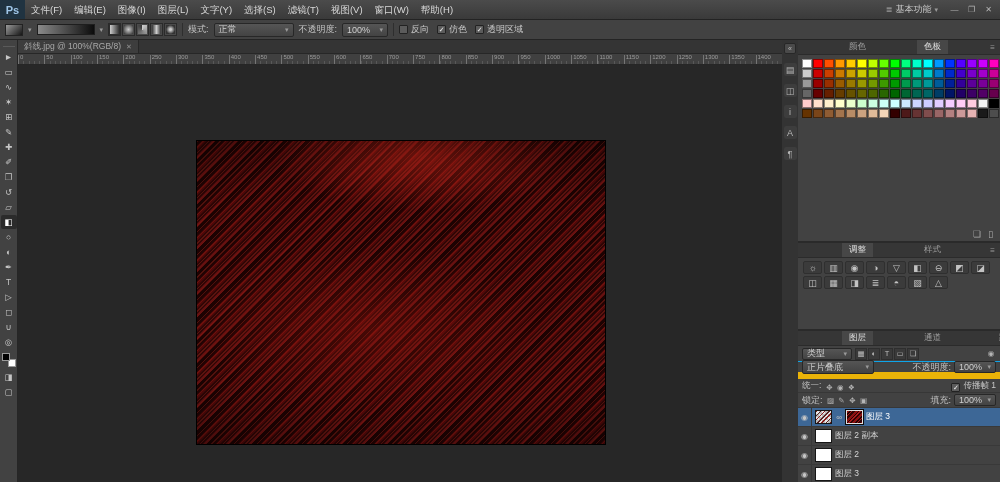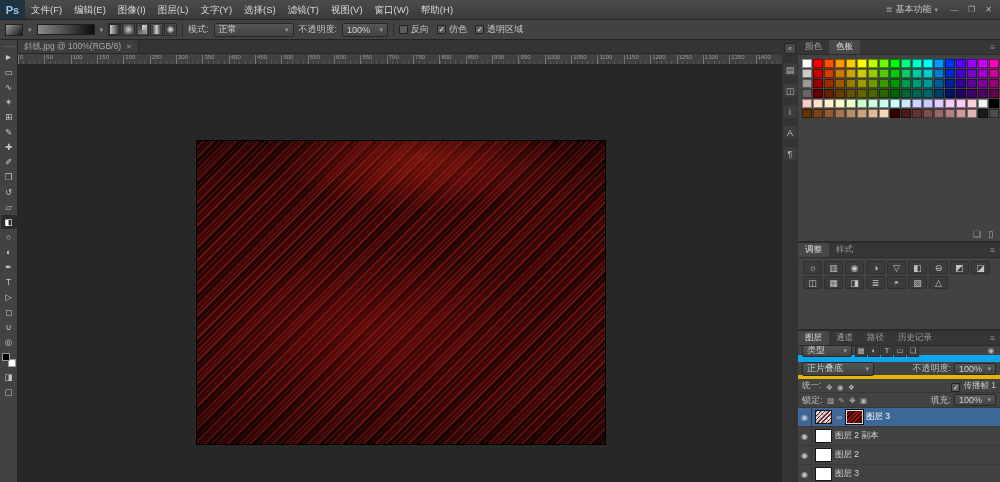--- a/index.html
+++ b/index.html
@@ -87,7 +87,7 @@
   .panels{flex:1;display:flex;flex-direction:column;min-width:0;}
   .panel{background:#424242;border-bottom:2px solid #2a2a2a;display:flex;flex-direction:column;min-height:0;}
   .panel-header{height:15px;background:#363636;display:flex;align-items:stretch;border-bottom:1px solid #2b2b2b;flex:none;}
-  .panel-tab{padding:0 7px;display:flex;align-items:center;font-size:8.5px;color:#9d9d9d;white-space:nowrap;}
+  .panel-tab{padding:0 7px;display:flex;align-items:center;font-size:8.5px;color:#9d9d9d;white-space:nowrap;margin-left:44px;}
   .panel-tab.active{background:#474747;color:#e0e0e0;}
   .panel-menu{margin-left:auto;padding:0 5px;color:#9a9a9a;font-size:8px;display:flex;align-items:center;}
 

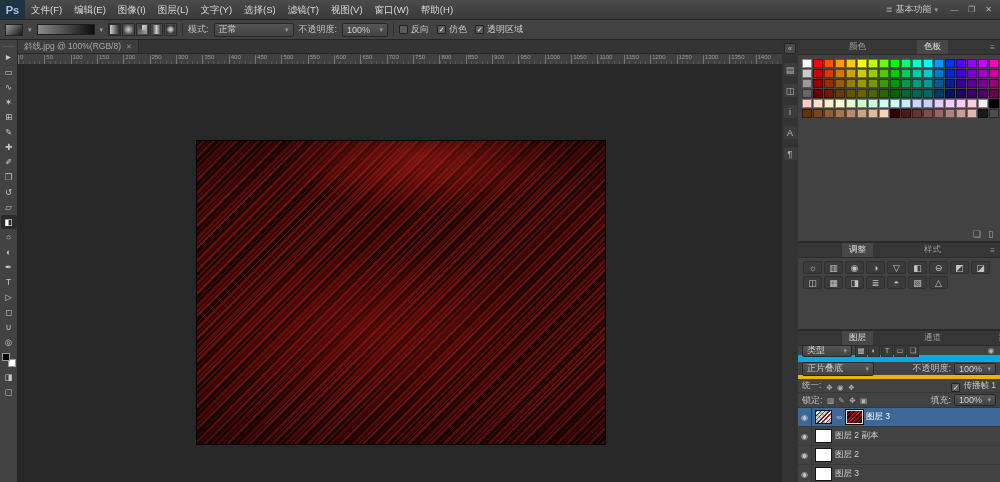--- a/index.html
+++ b/index.html
@@ -103,7 +103,7 @@
 
   .layers-panel{flex:1;border-bottom:none;}
   .lp-row{display:flex;align-items:center;gap:3px;padding:0 4px;flex:none;}
-  .lp-filter{height:16px;border-bottom:7px solid #0ea5e9;}
+  .lp-filter{height:16px;border-bottom:1px solid #0ea5e9;}
   .dd-filter{width:50px;justify-content:space-between;height:12px;}
   .row-icons{display:flex;gap:1px;}
   .filter-icon{width:12px;height:12px;display:flex;align-items:center;justify-content:center;color:#bdbdbd;font-size:7.5px;background:#3a3a3a;border:1px solid #2e2e2e;}

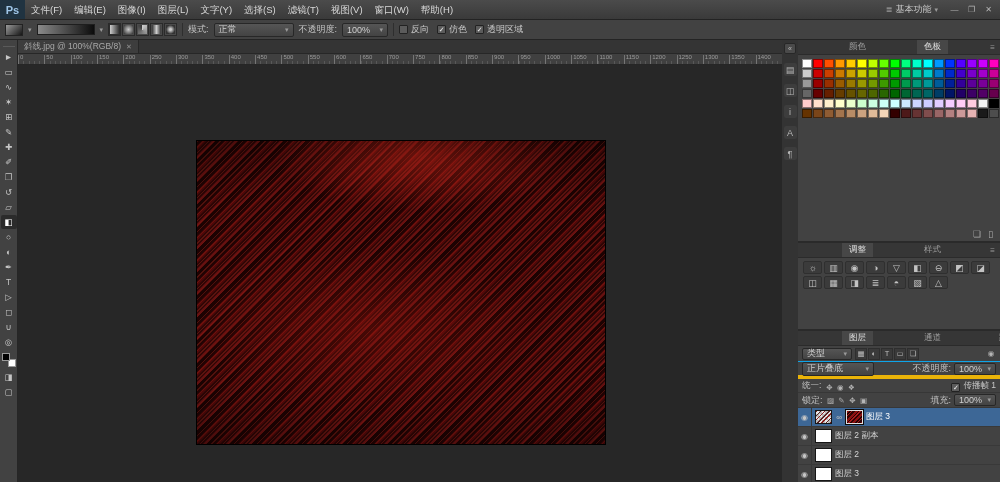--- a/index.html
+++ b/index.html
@@ -107,7 +107,7 @@
   .dd-filter{width:50px;justify-content:space-between;height:12px;}
   .row-icons{display:flex;gap:1px;}
   .filter-icon{width:12px;height:12px;display:flex;align-items:center;justify-content:center;color:#bdbdbd;font-size:7.5px;background:#3a3a3a;border:1px solid #2e2e2e;}
-  .lp-blend{height:17px;border-bottom:4px solid #eab308;}
+  .lp-blend{height:17px;border-bottom:7px solid #eab308;}
   .dd-blend{width:72px;justify-content:space-between;}
   .lp-unify{height:14px;border-bottom:1px solid #373737;font-size:8.5px;align-items:flex-end;}
   .lp-lock{height:15px;border-bottom:1px solid #373737;}

